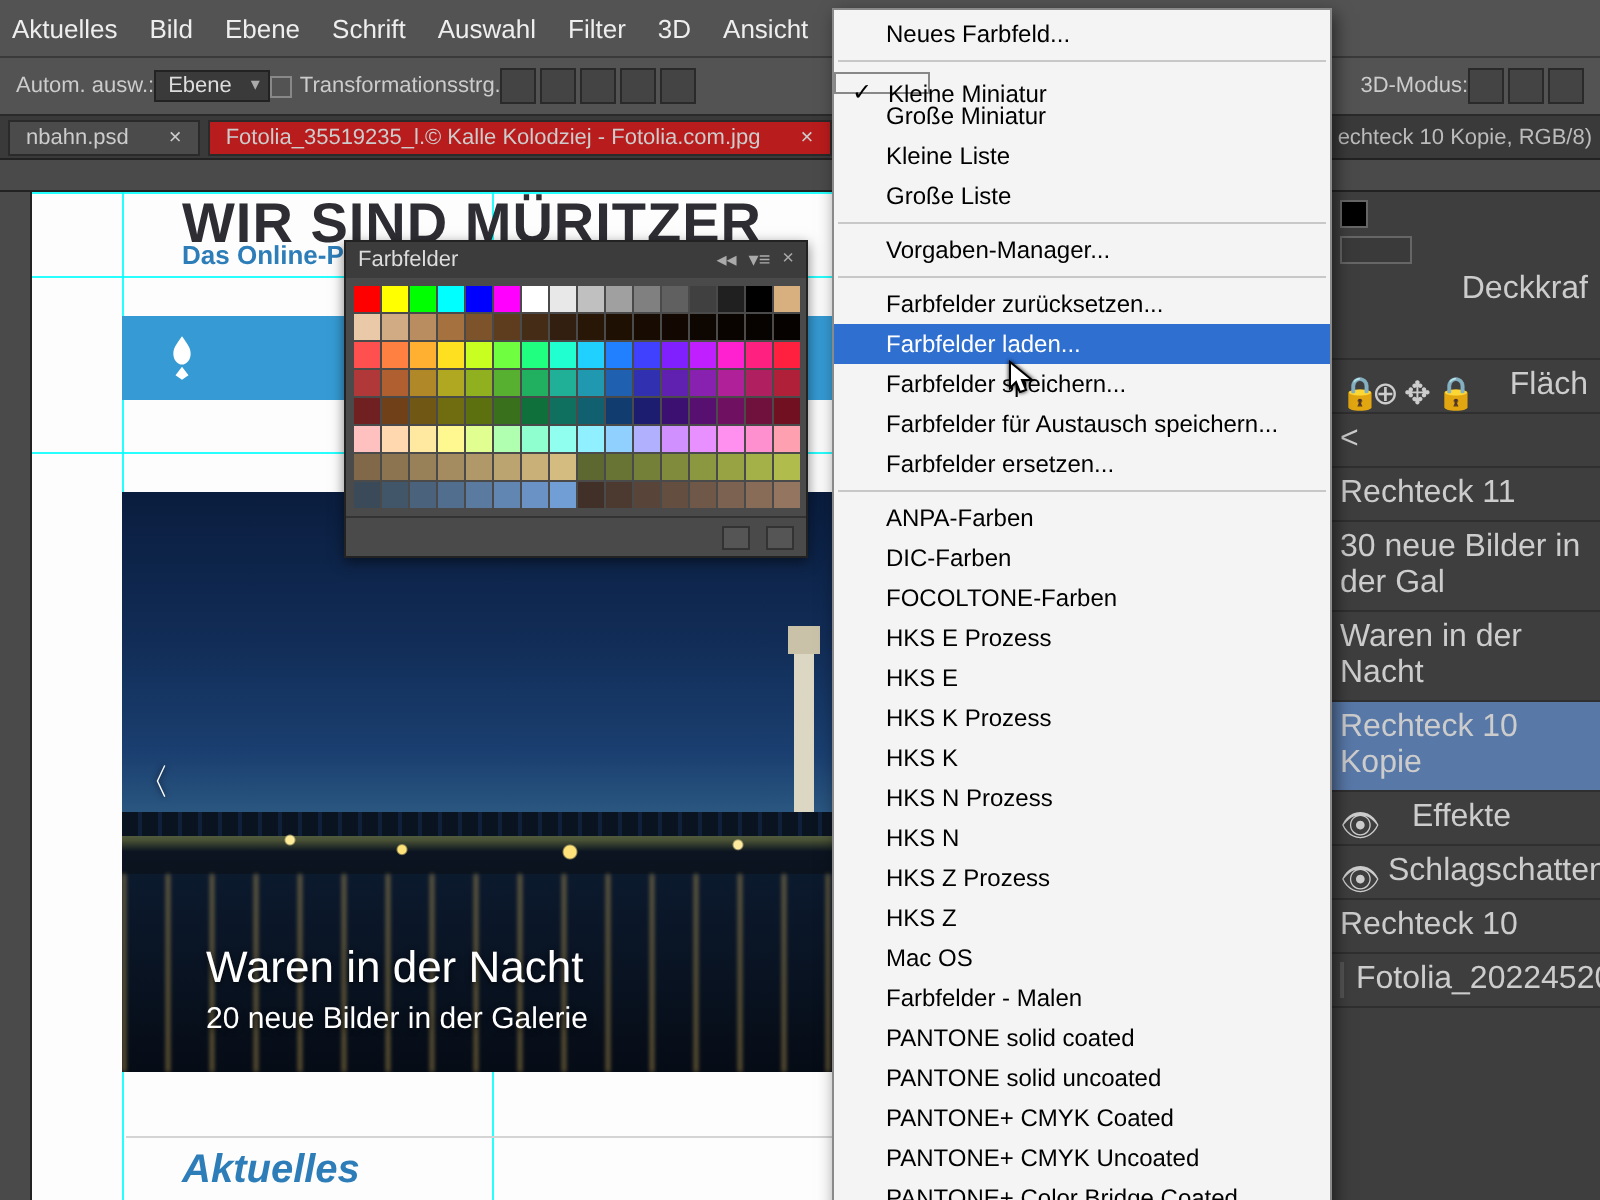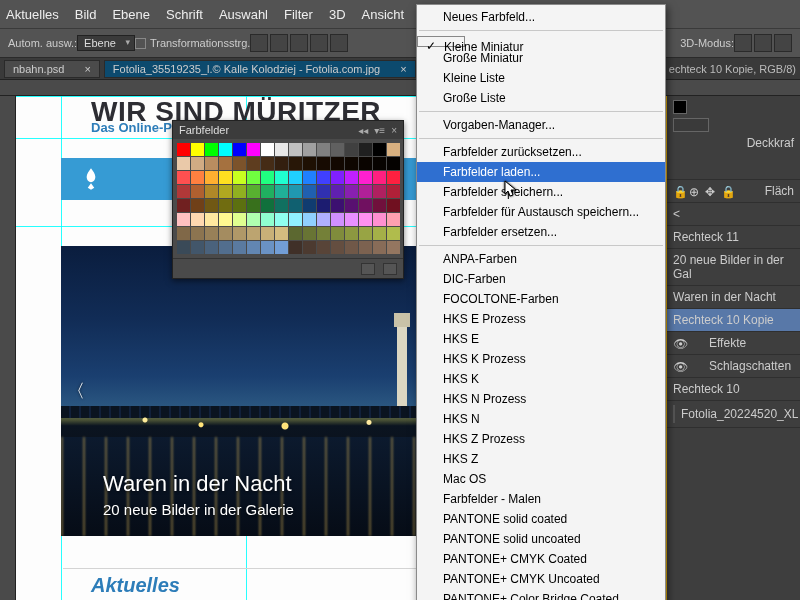--- a/index.html
+++ b/index.html
@@ -136,7 +136,7 @@
     <span>nbahn.psd</span>
     <span class="x">×</span>
   </div>
-  <div class="doctab" style="background:#0c4a6e;text-align:right;">
+  <div class="doctab" style="background:#b91c1c;text-align:right;">
     <span>Fotolia_35519235_l.© Kalle Kolodziej - Fotolia.com.jpg</span>
     <span class="x">×</span>
   </div>

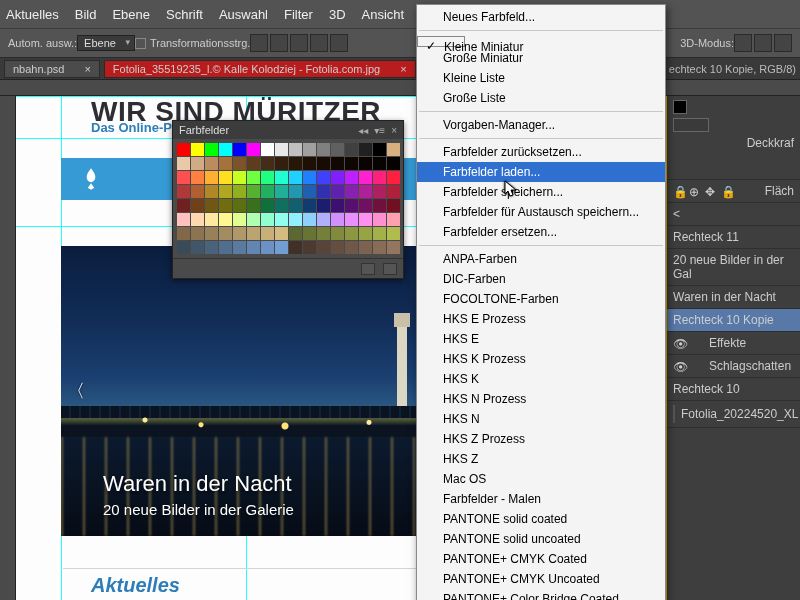--- a/index.html
+++ b/index.html
@@ -70,7 +70,7 @@
   .section-head::before { content:""; position:absolute; left:-28px; top:-6px; width:640px; height:1px; background:#d4d4d4; }
 
   
-  .rightcol { position: absolute; right: 0; top: 0; width: 138px; bottom: 0; background: #3e3e3e; border-left: 5px solid #eab308; font-size: 12px; color: #ccc; }
+  .rightcol { position: absolute; right: 0; top: 0; width: 138px; bottom: 0; background: #3e3e3e; border-left: 2px solid #eab308; font-size: 16px; color: #ccc; }
   .rightcol .row { padding: 4px 6px; border-bottom: 1px solid #2f2f2f; display:flex; align-items:center; gap:6px; }
   .swatch-sm { width: 14px; height: 14px; background: #000; border:1px solid #666; display:inline-block; }
   .thumb { width: 22px; height: 18px; background: #1a2438; border:1px solid #555; display:inline-block; }

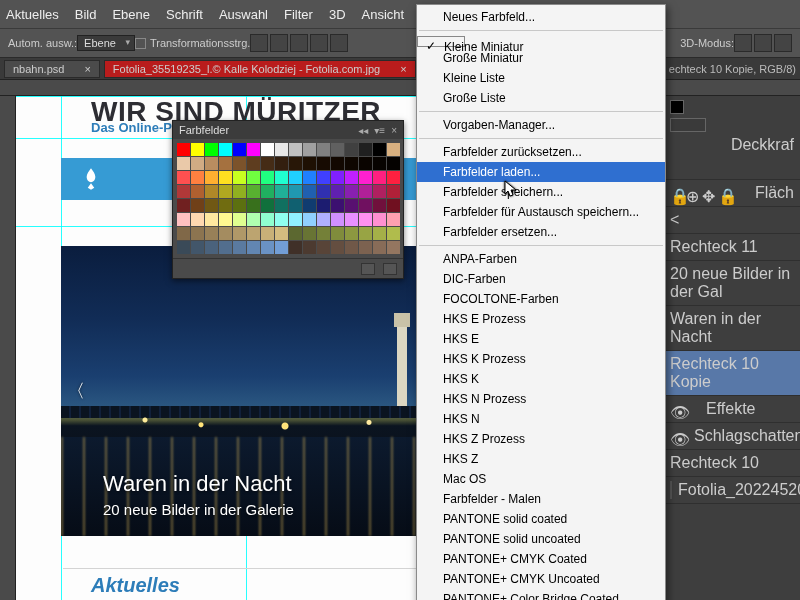--- a/index.html
+++ b/index.html
@@ -354,7 +354,7 @@
           <span>Rechteck 11</span>
         </div>
         <div class="row">
-          <span>20 neue Bilder in der Gal</span>
+          <span>30 neue Bilder in der Gal</span>
         </div>
         <div class="row">
           <span>Waren in der Nacht</span>

